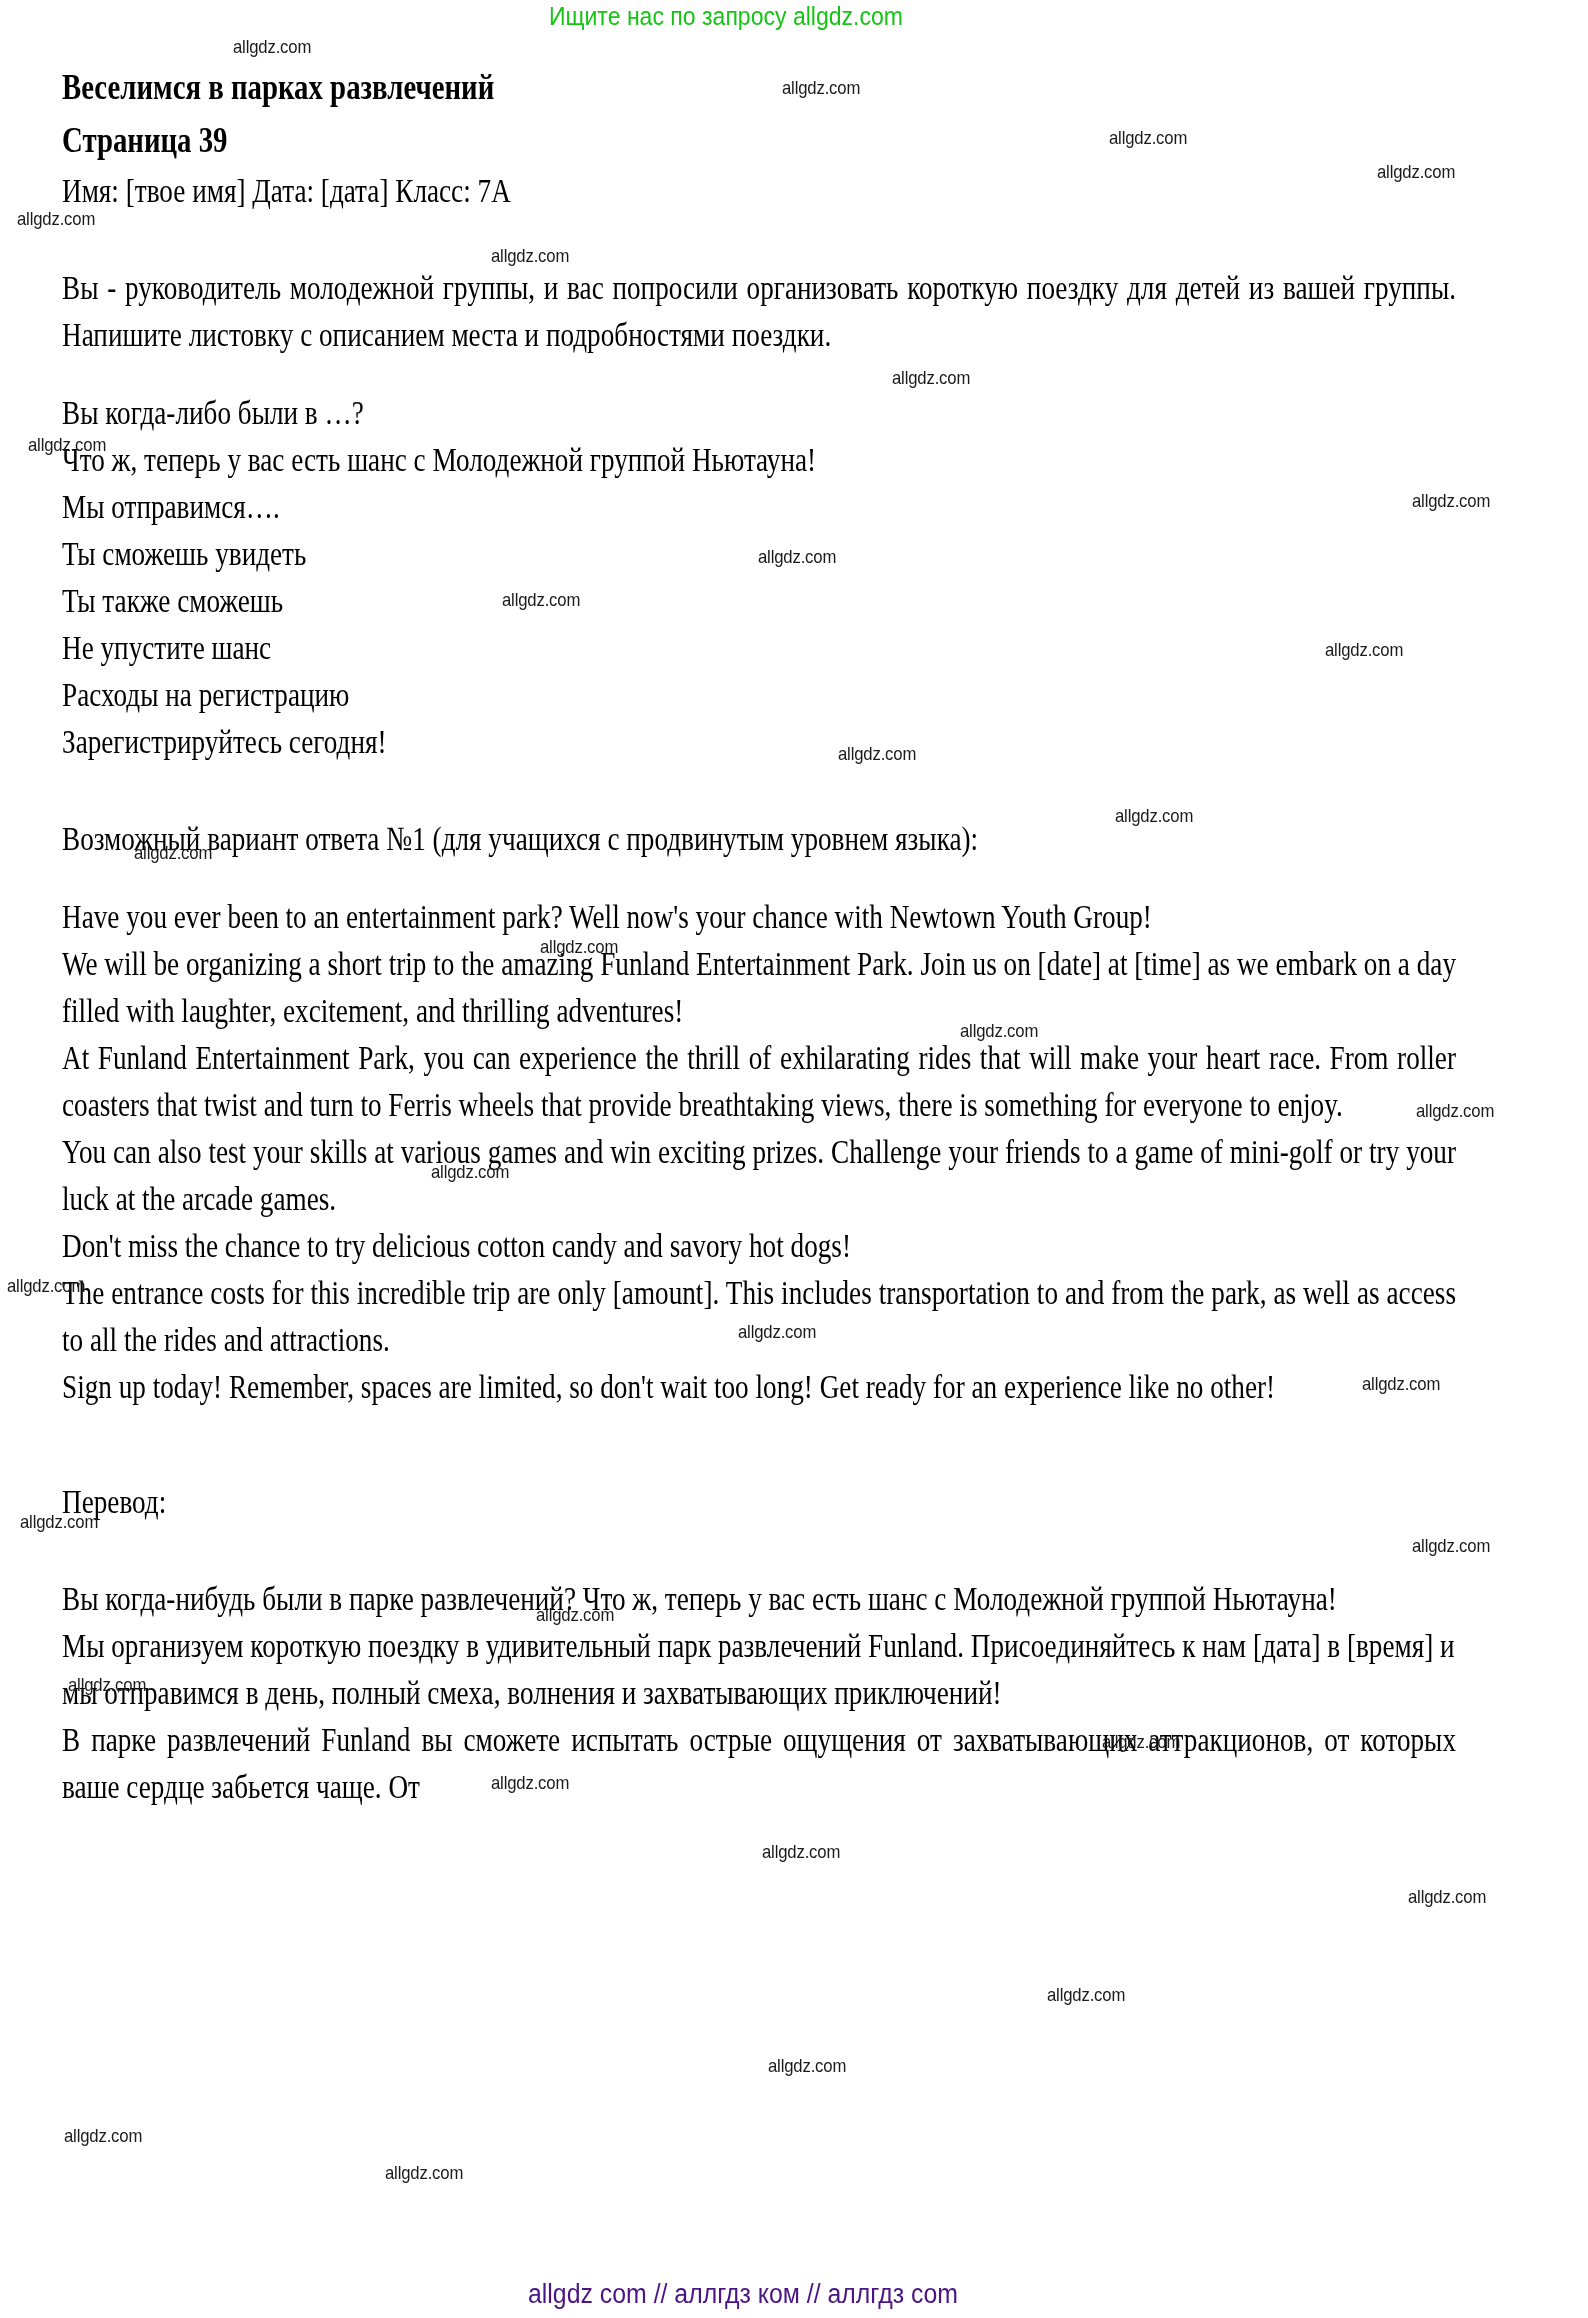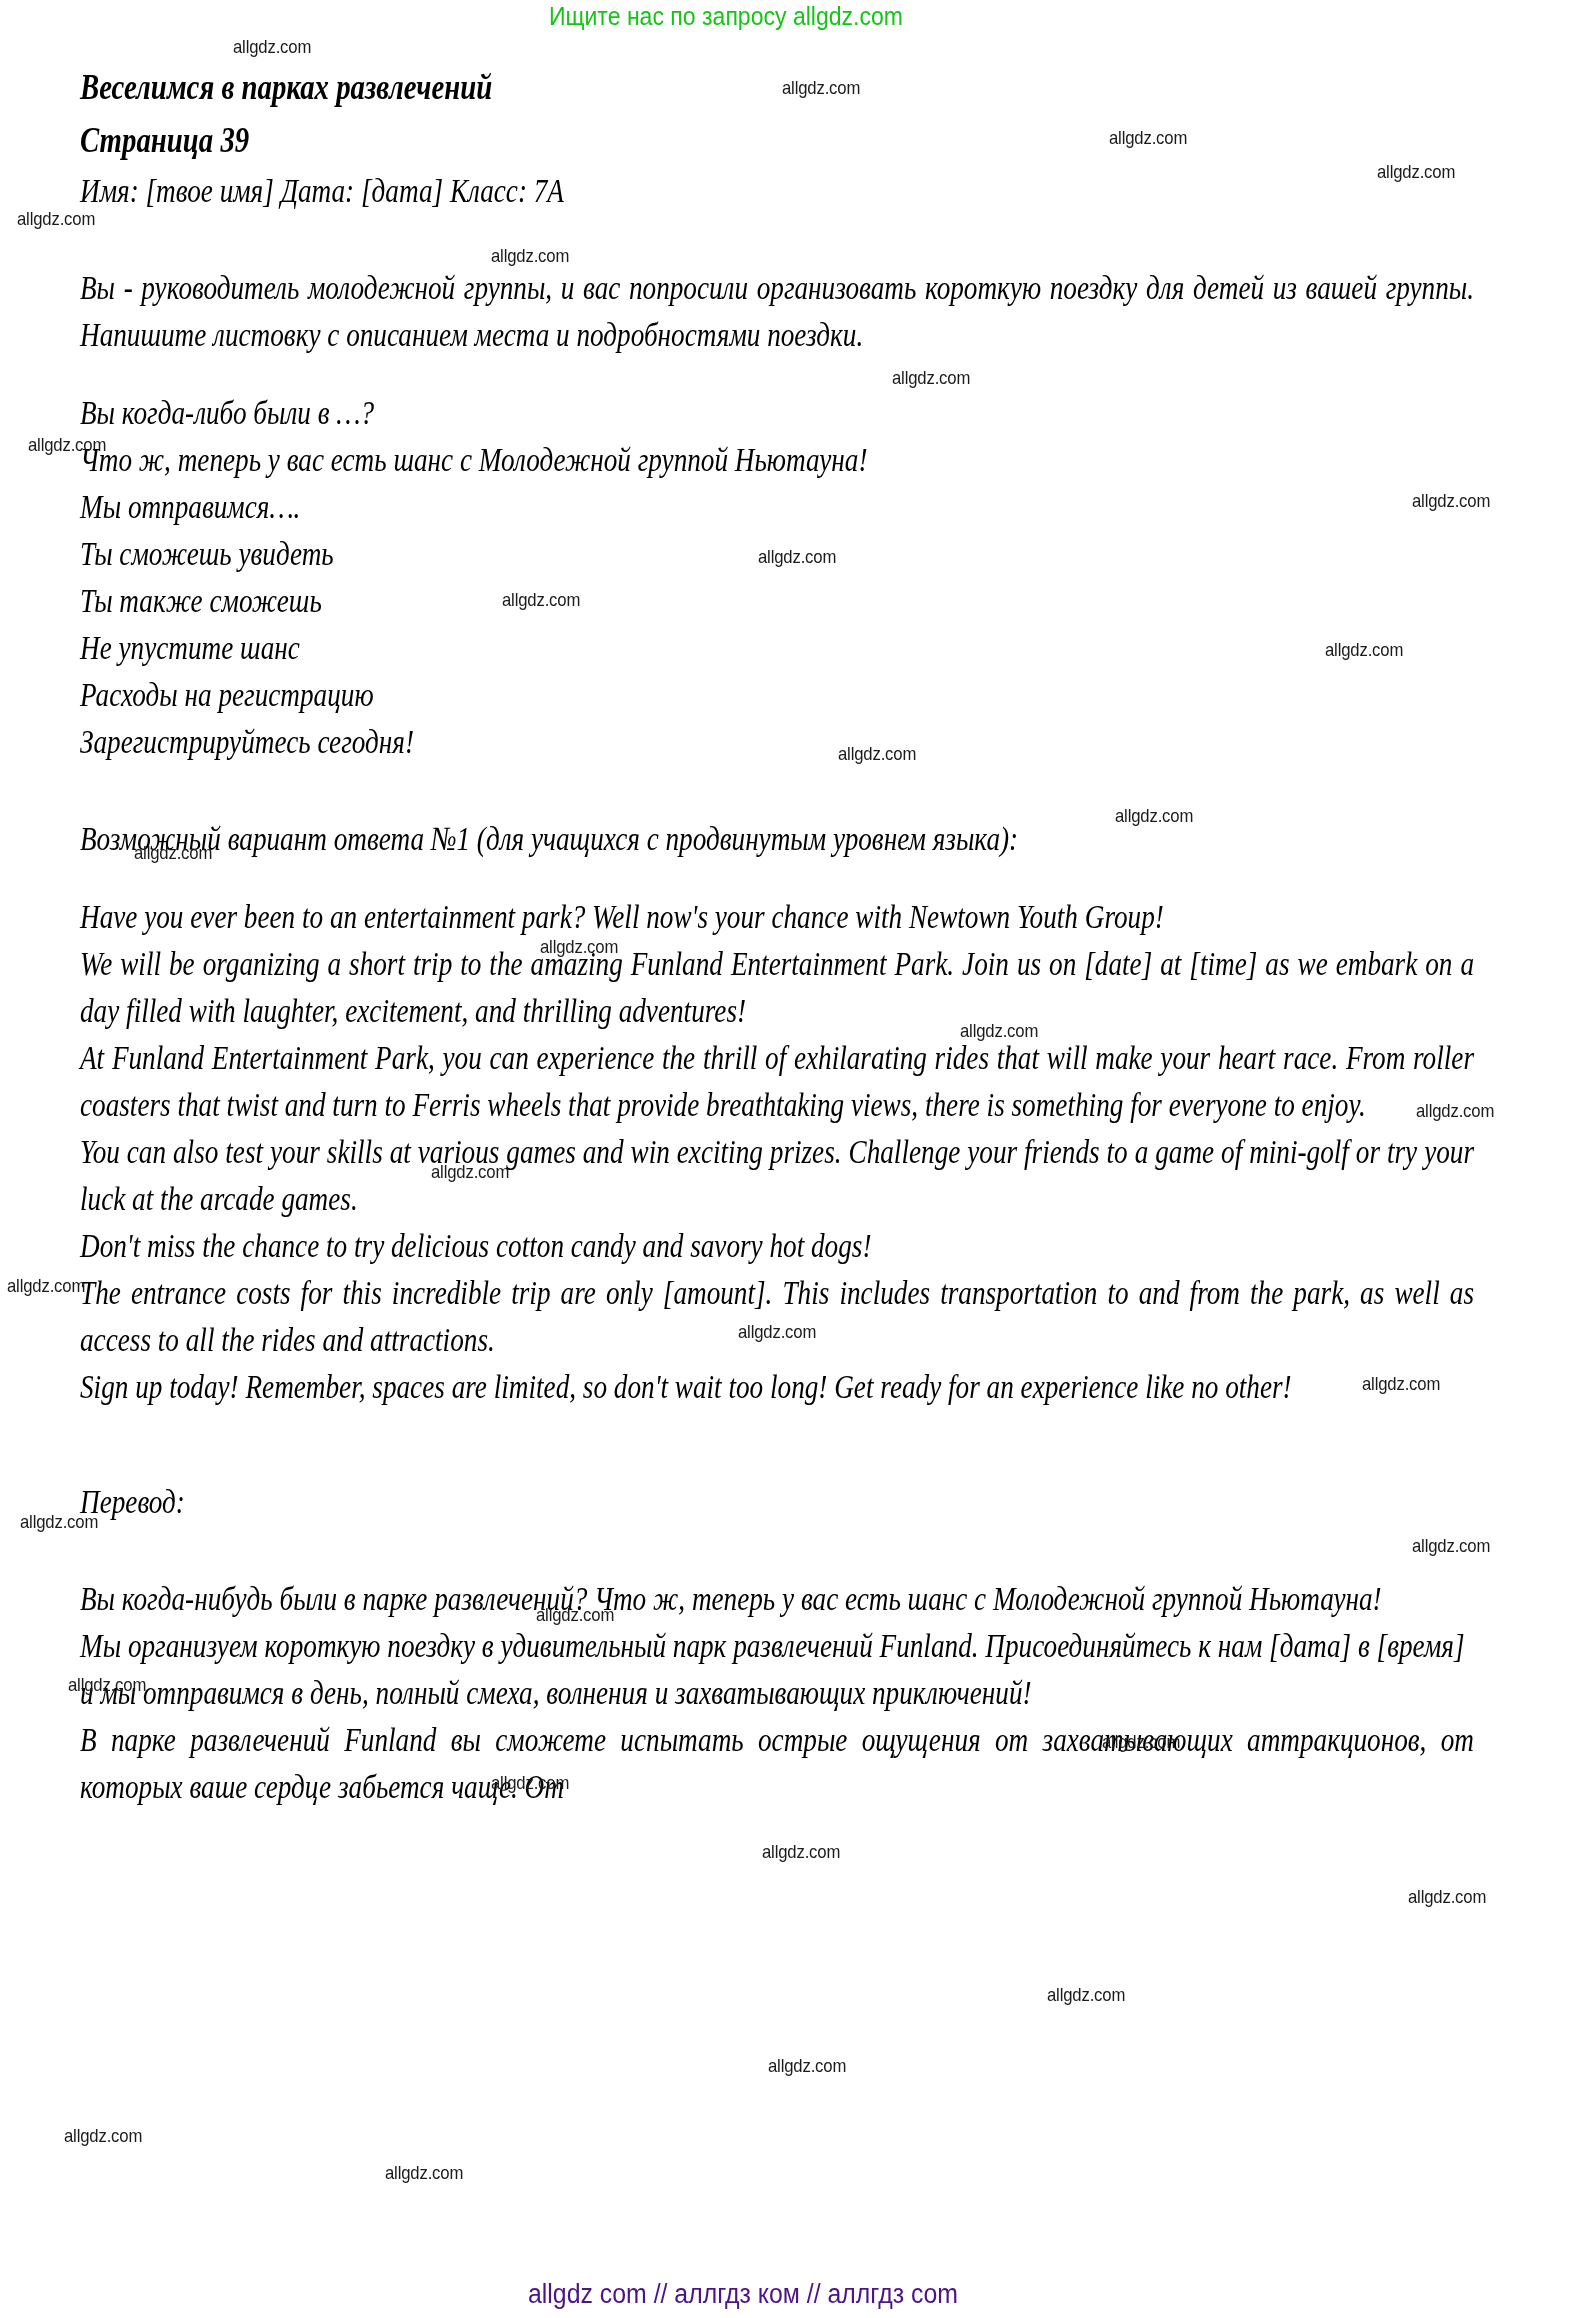--- a/index.html
+++ b/index.html
@@ -68,11 +68,10 @@
   
   #content {
     position: absolute;
-    left: 80px;
+    left: 62px;
     top: 61px;
     width: 1394px;
     z-index: 1;
-    font-style: italic;
   }
 
   .ln {

